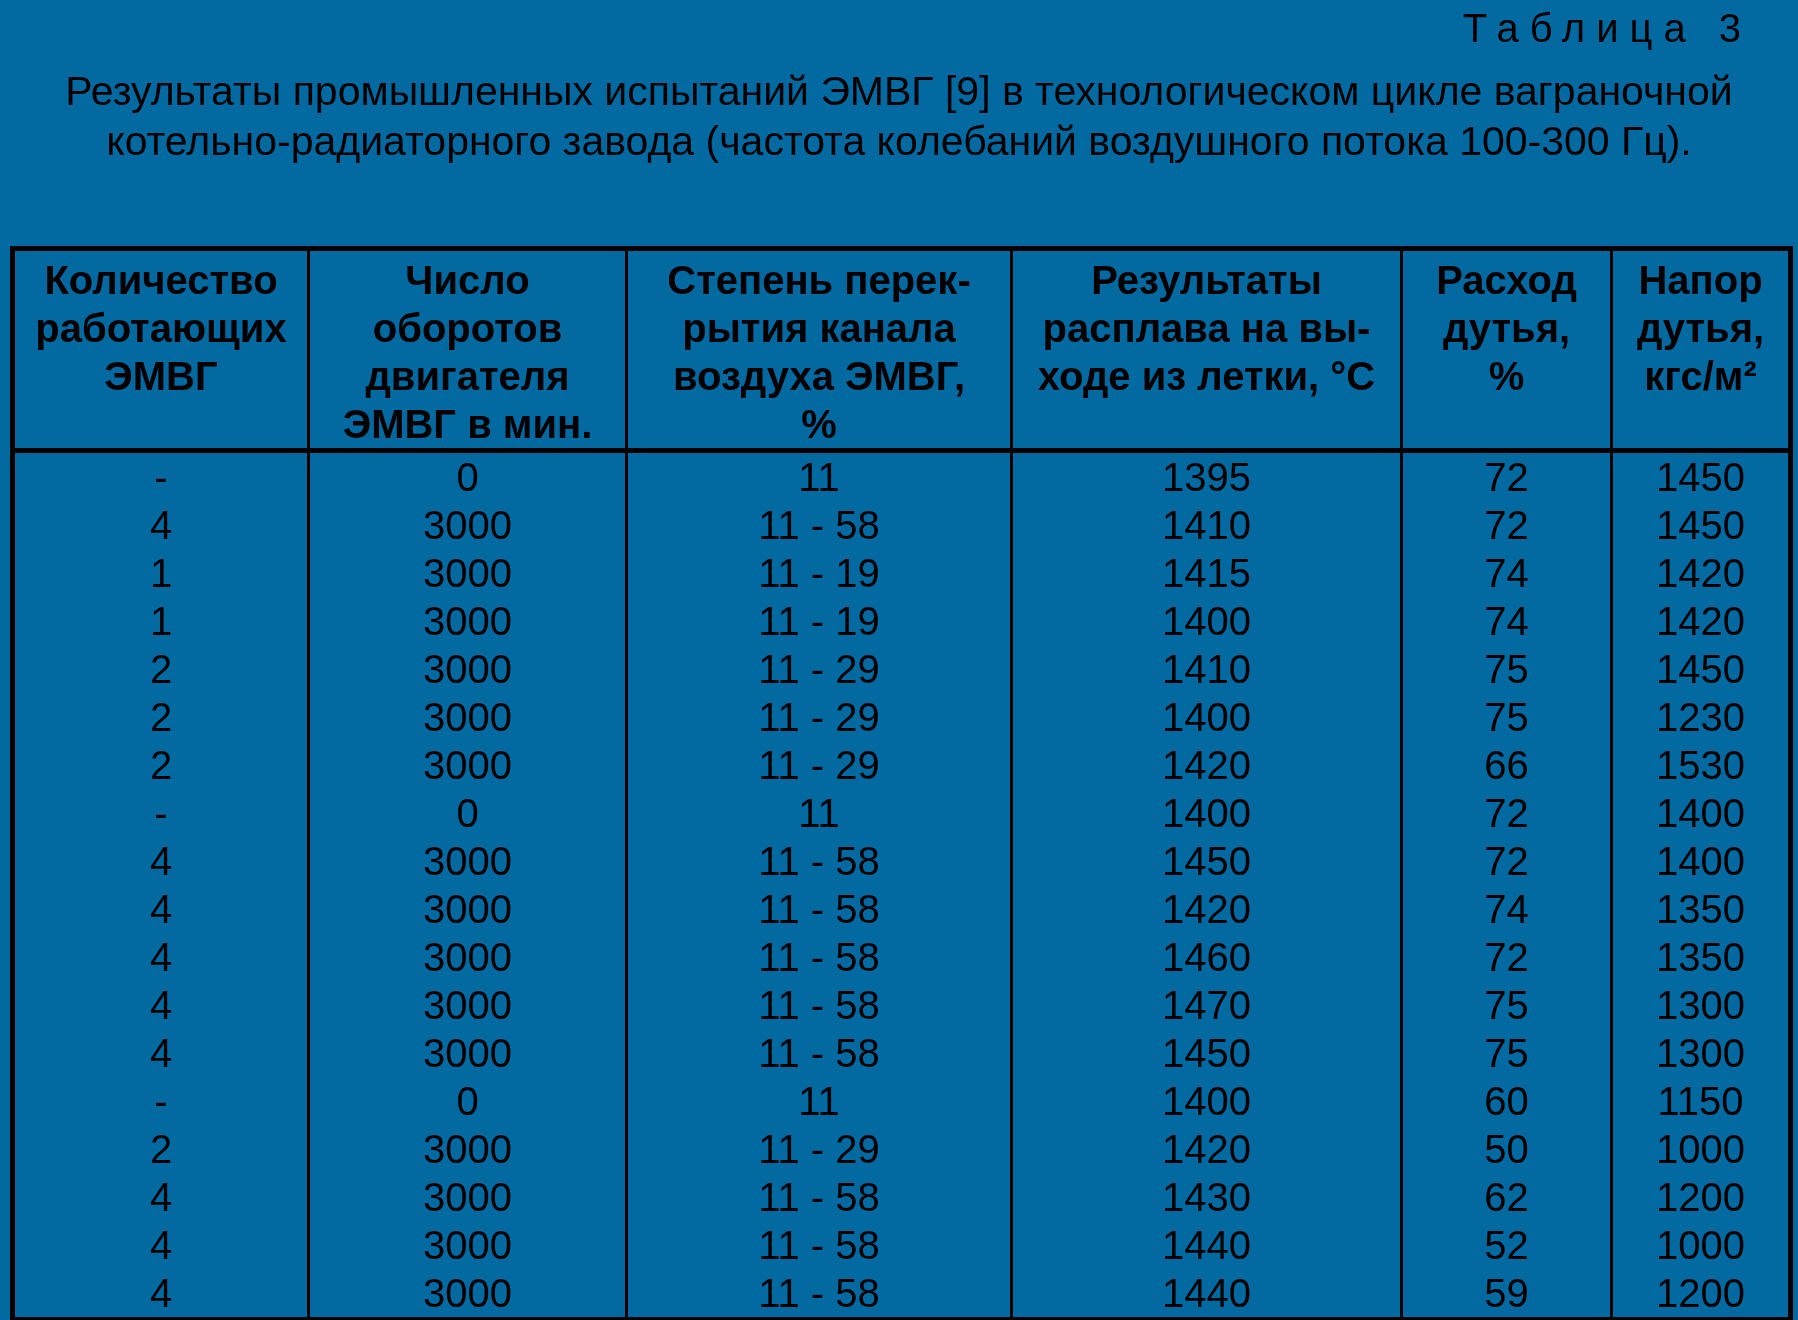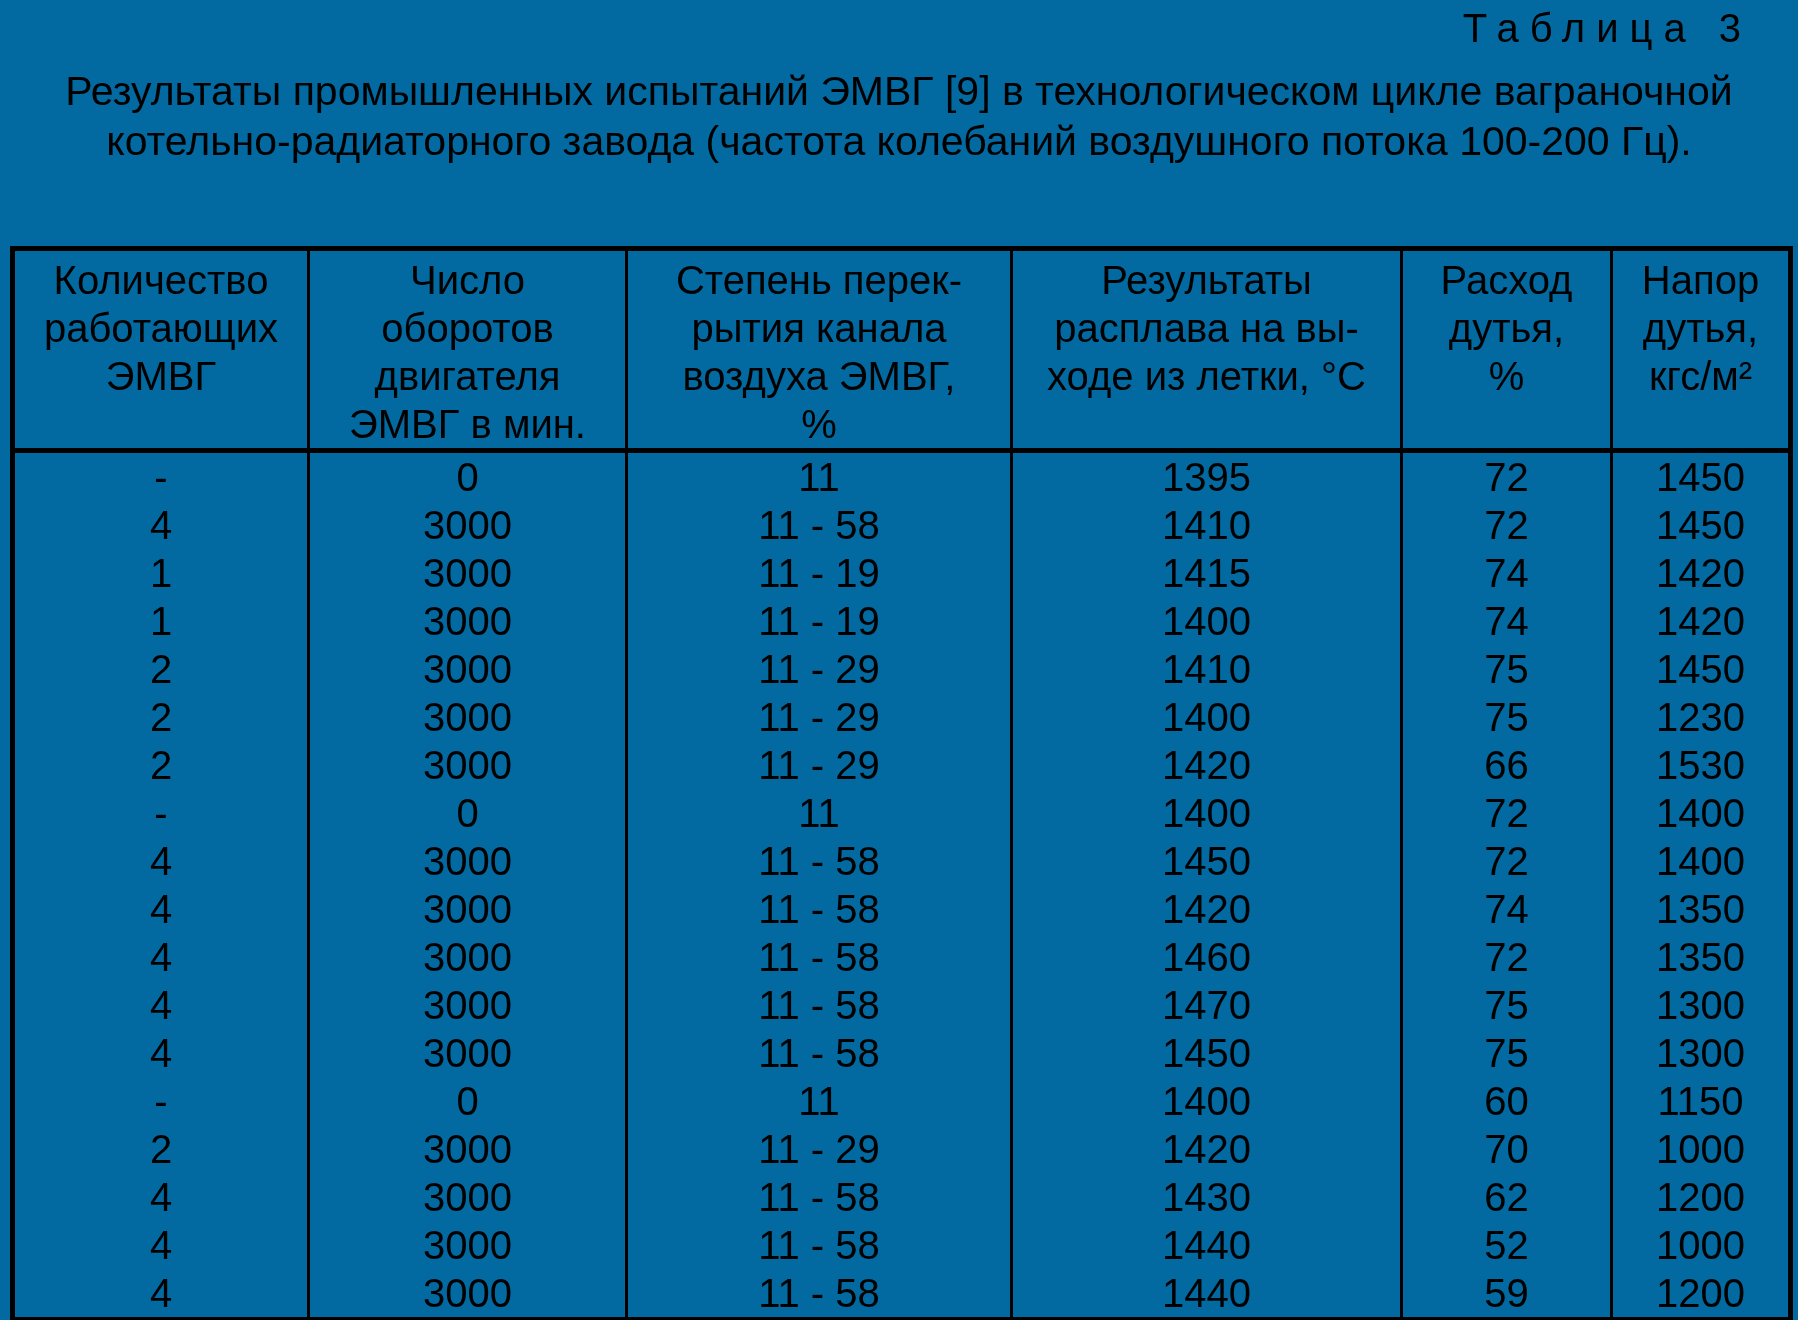--- a/index.html
+++ b/index.html
@@ -77,7 +77,7 @@
 
   <div class="caption">
     <div>Результаты промышленных испытаний ЭМВГ [9] в технологическом цикле ваграночной</div>
-    <div>котельно-радиаторного завода (частота колебаний воздушного потока 100-200 Гц).</div>
+    <div>котельно-радиаторного завода (частота колебаний воздушного потока 100-300 Гц).</div>
   </div>
 
   <table class="results">

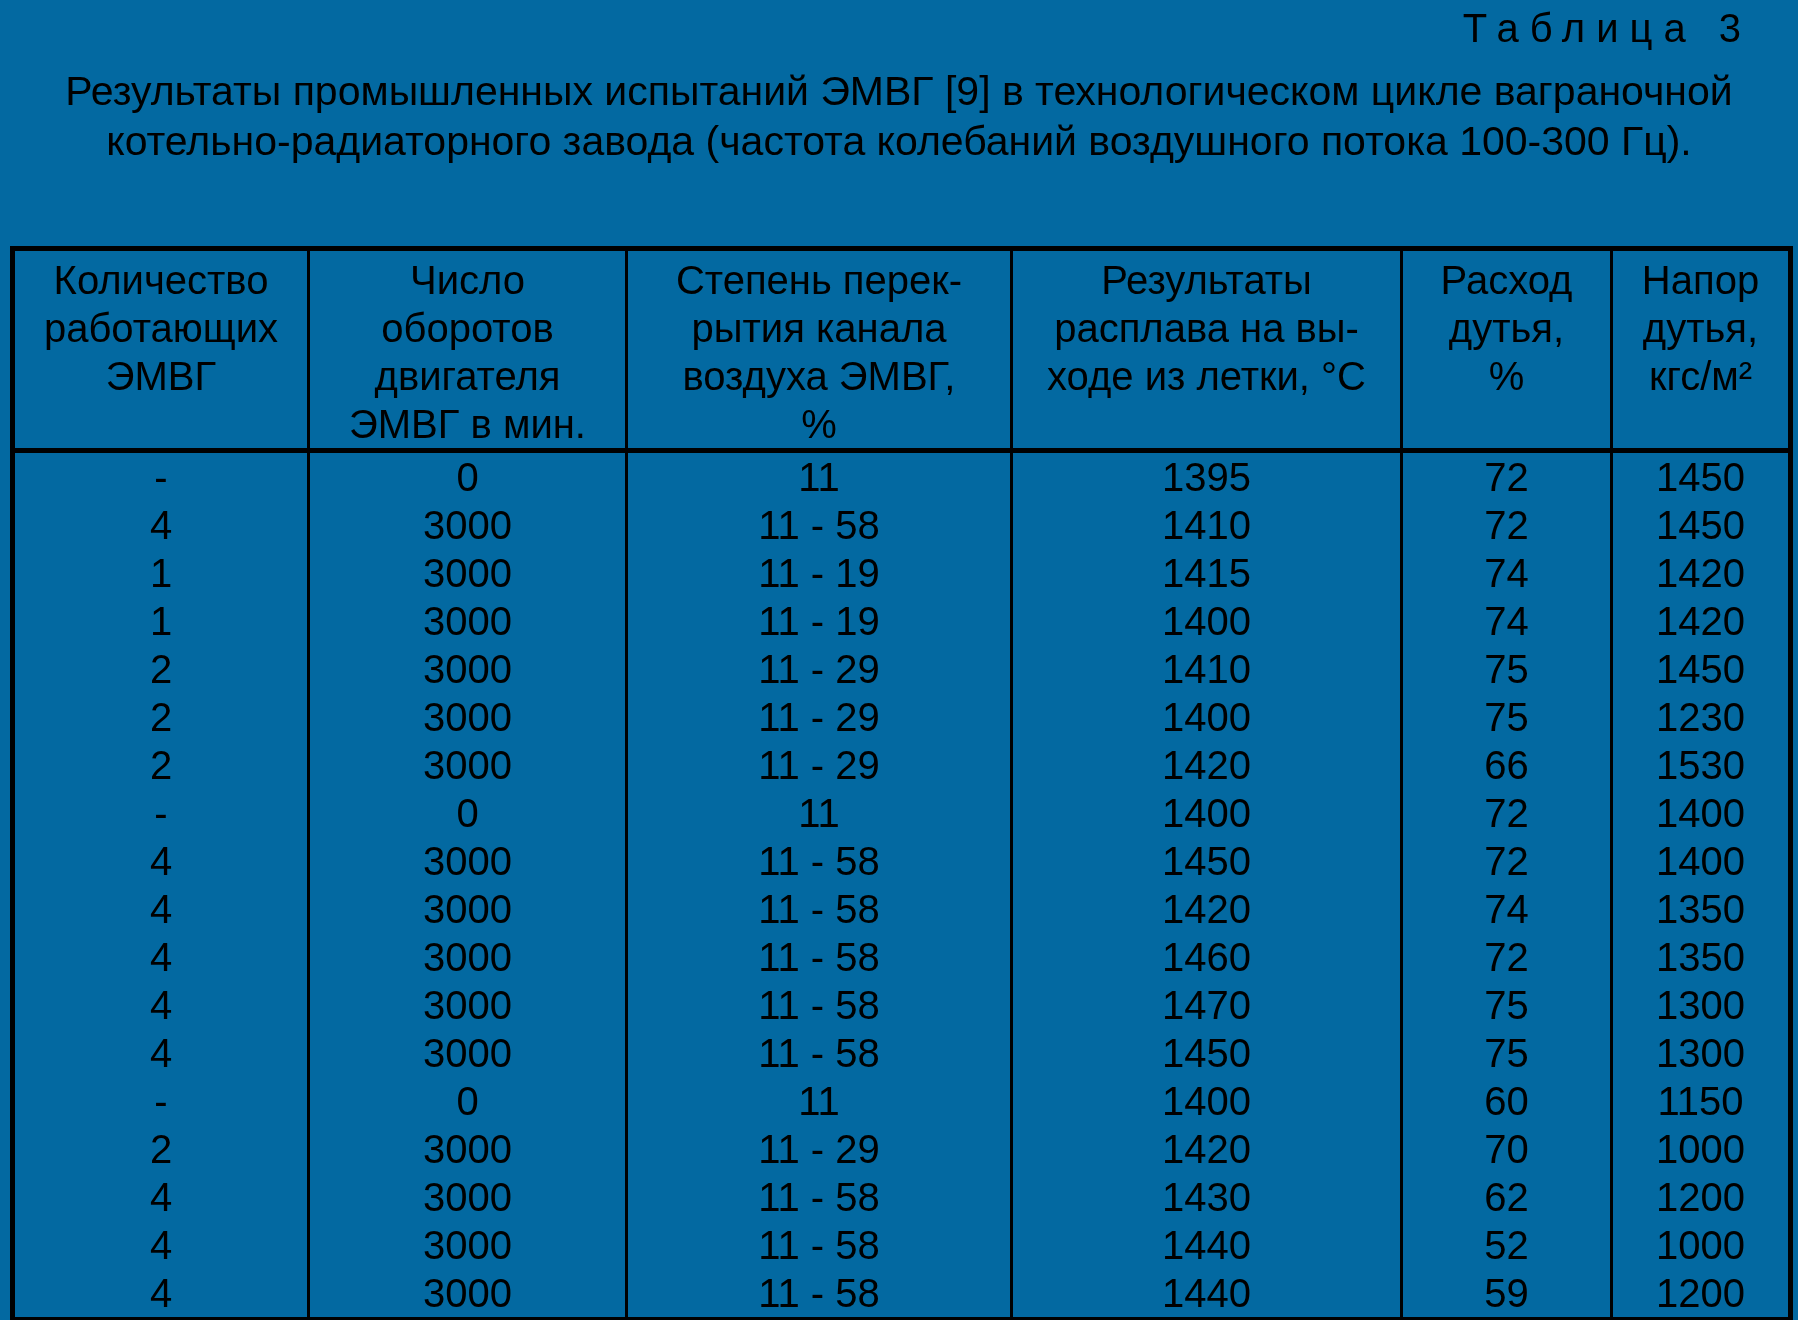--- a/index.html
+++ b/index.html
@@ -44,7 +44,7 @@
     font-size: 40px;
   }
   table.results th {
-    font-weight: normal;
+    font-weight: bold;
     text-align: center;
     vertical-align: top;
     white-space: pre-line;

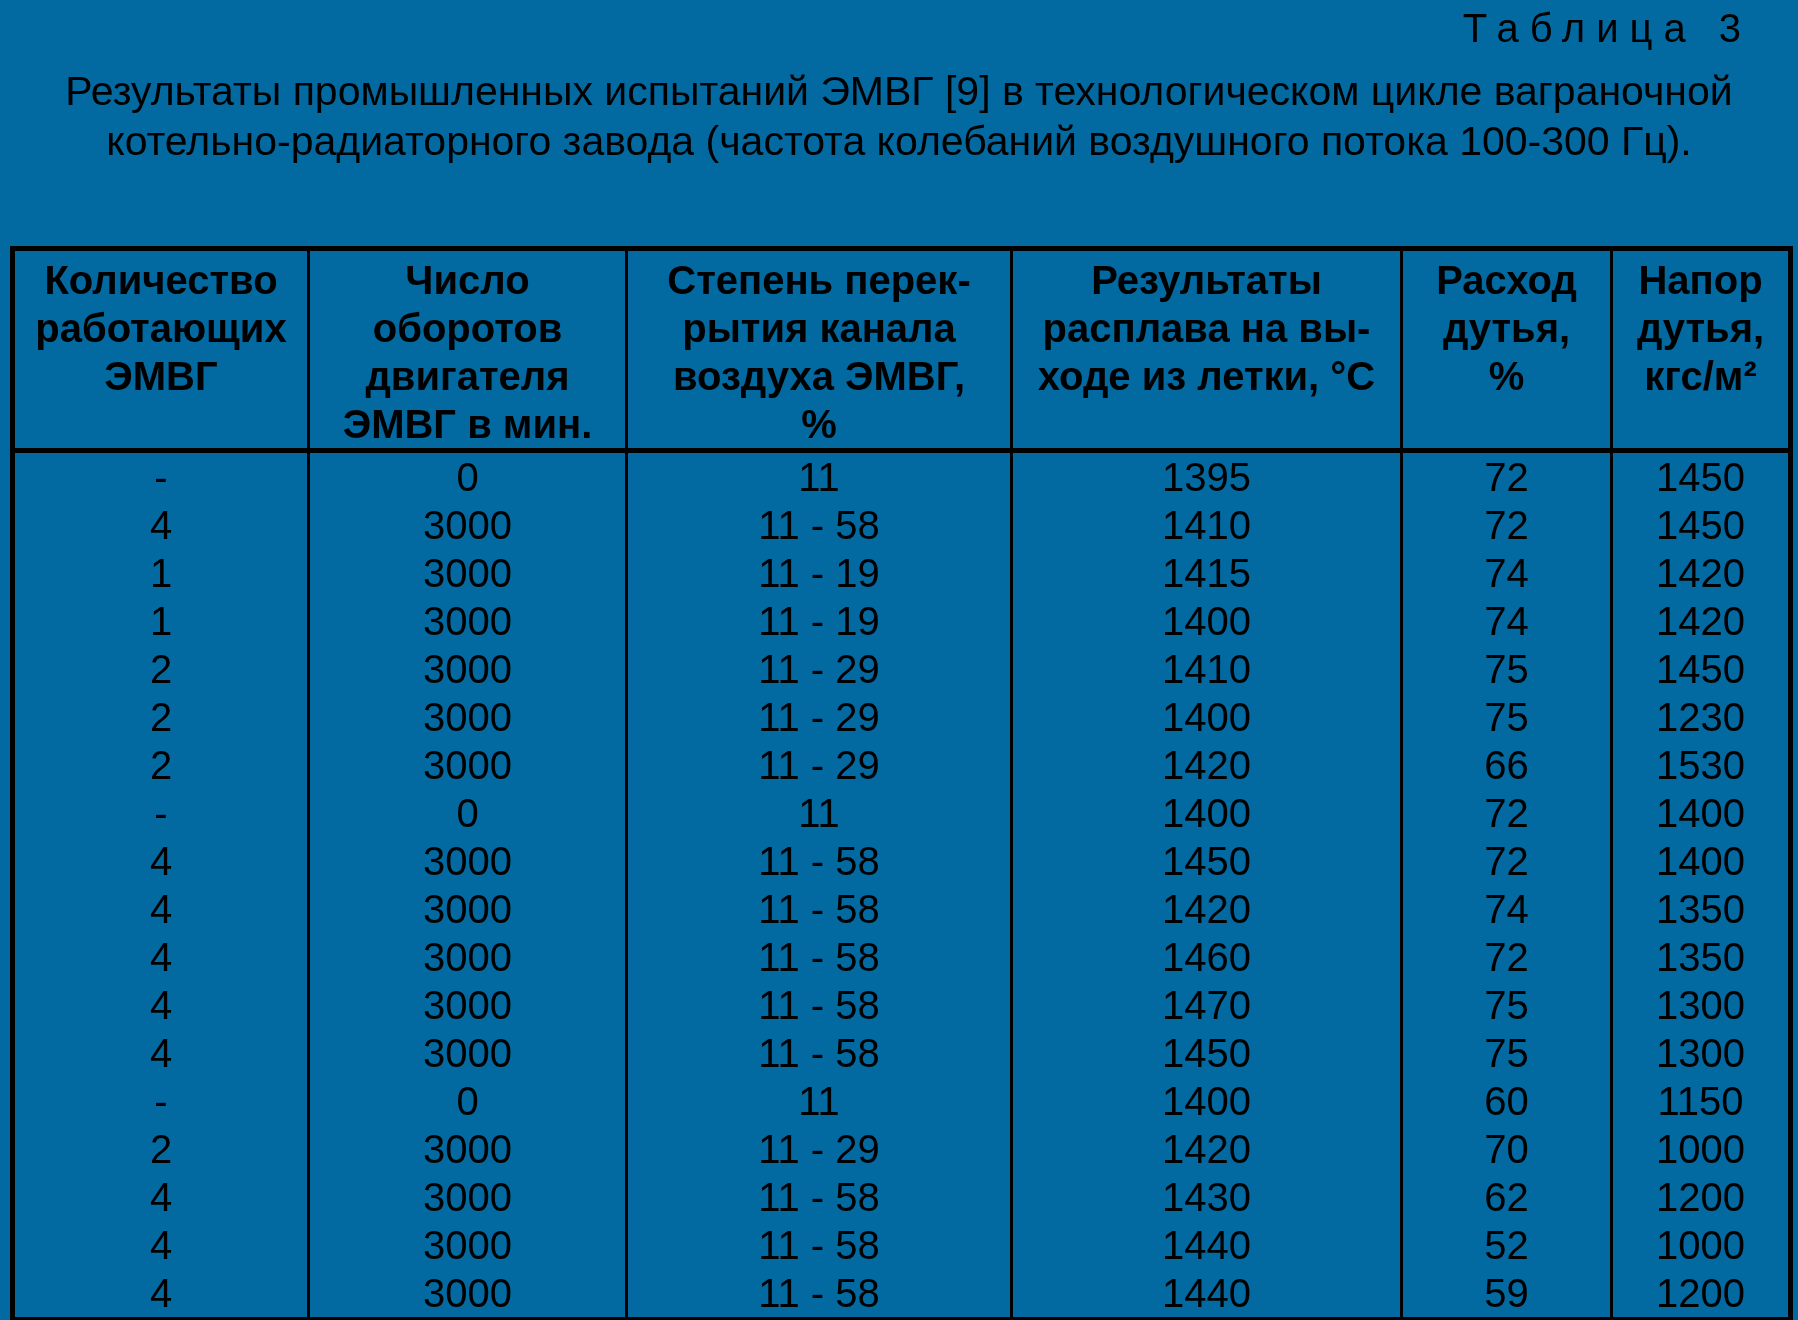--- a/index.html
+++ b/index.html
@@ -231,7 +231,7 @@
           <td>3000</td>
           <td>11 - 29</td>
           <td>1420</td>
-          <td>70</td>
+          <td>50</td>
           <td>1000</td>
         </tr>
         <tr>

